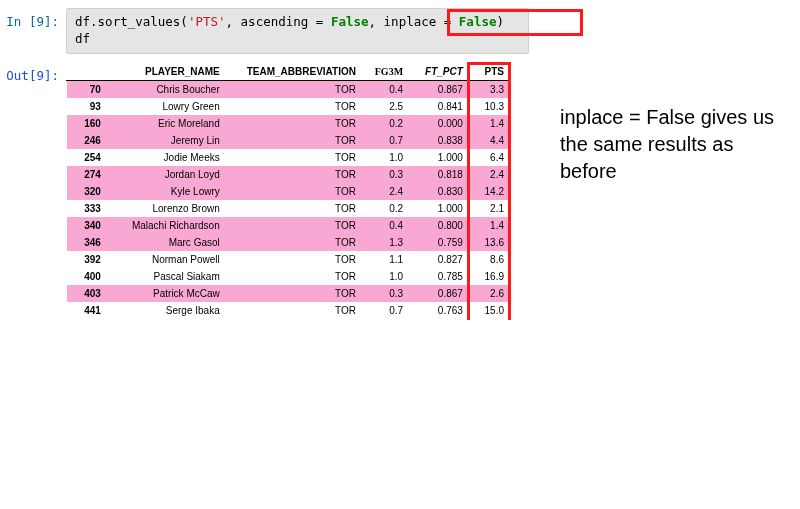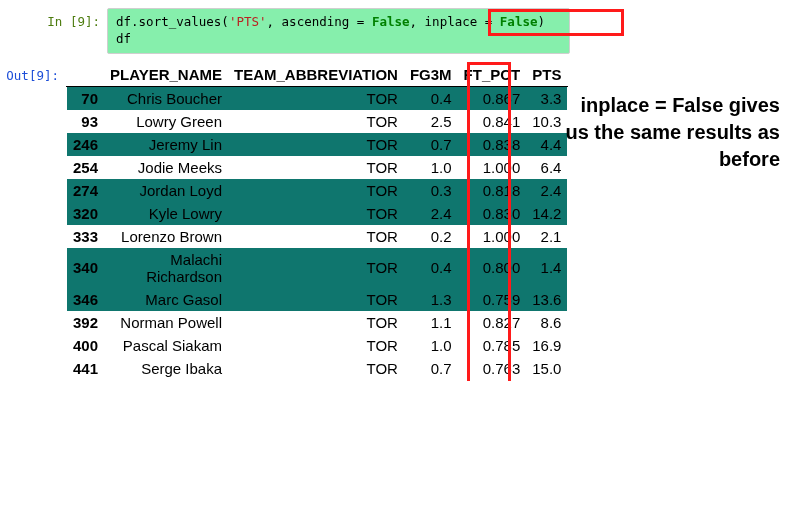--- a/index.html
+++ b/index.html
@@ -24,7 +24,7 @@
     font-size: 12.5px;
     box-sizing: border-box;
   }
-  .prompt.in { color: #4d7c0f; margin-left: 41px; }
+  .prompt.in { color: #0369a1; }
   .prompt.out { color: #1d4ed8; }
   .code-area {
     flex: 0 0 445px;

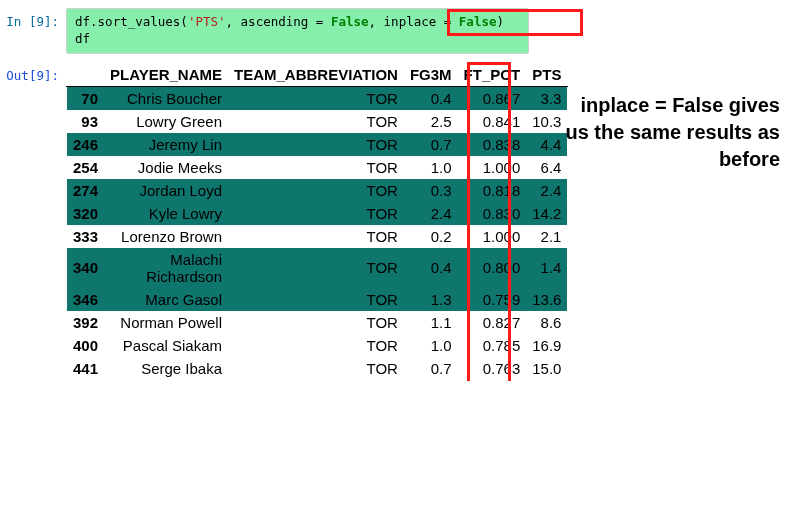--- a/index.html
+++ b/index.html
@@ -30,7 +30,7 @@
     flex: 0 0 445px;
     border: 1px solid #cfcfcf;
     border-radius: 2px;
-    background: #86efac;
+    background: #e5e5e5;
     padding: 5px 8px;
     font-family: Menlo, Consolas, monospace;
     font-size: 12.5px;

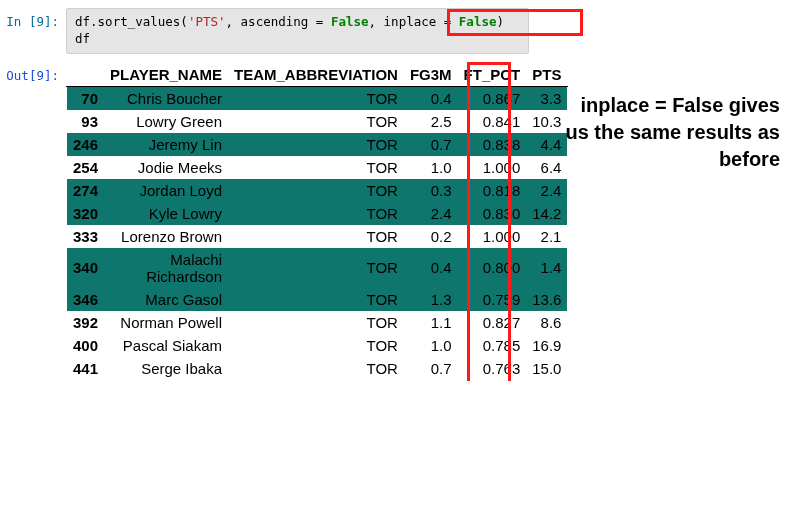--- a/index.html
+++ b/index.html
@@ -57,7 +57,7 @@
   table {
     border-collapse: collapse;
     border: 1px solid #fff;
-    font-size: 15px;
+    font-size: 10px;
   }
   th {
     text-align: right;

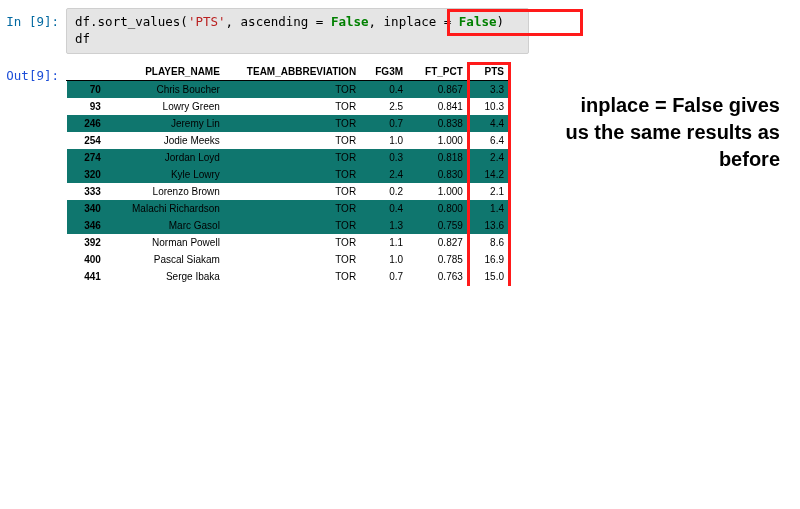--- a/index.html
+++ b/index.html
@@ -75,7 +75,7 @@
   .col-idx { width: 36px; }
   .col-name { width: 130px; }
   .col-team { width: 135px; }
-  .col-fg3m { width: 40px; }
+  .col-fg3m { width: 40px; font-family: Liberation Serif, serif; }
   .col-ftpct { width: 55px; }
   .col-pts { width: 36px; }
 

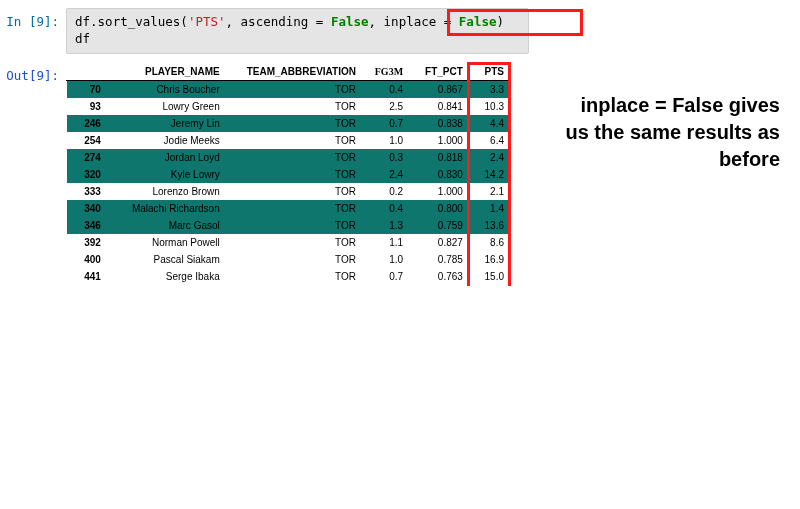--- a/index.html
+++ b/index.html
@@ -76,7 +76,7 @@
   .col-name { width: 130px; }
   .col-team { width: 135px; }
   .col-fg3m { width: 40px; font-family: Liberation Serif, serif; }
-  .col-ftpct { width: 55px; }
+  .col-ftpct { width: 55px; font-style: italic; }
   .col-pts { width: 36px; }
 
   .pts-highlight {

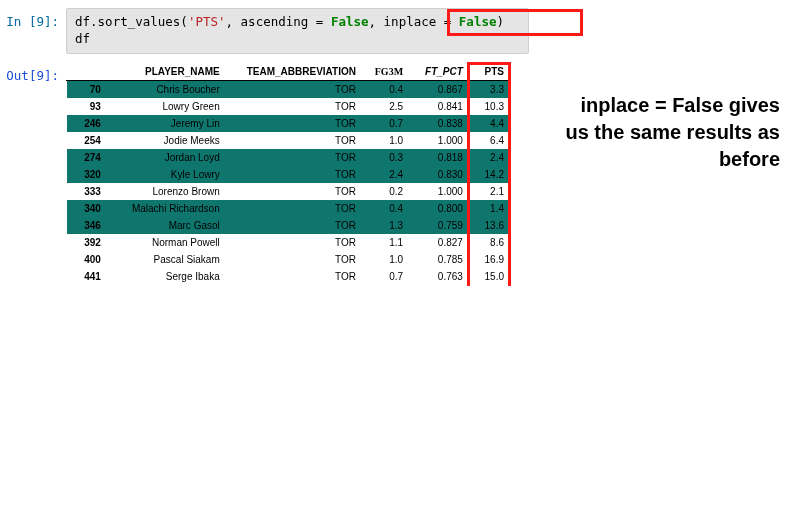--- a/index.html
+++ b/index.html
@@ -71,7 +71,7 @@
     padding: 3px 6px;
   }
   td.idx { font-weight: bold; text-align: right; }
-  tr.odd { background: #0f766e; }
+  tr.odd { background: #f9a8d4; }
   .col-idx { width: 36px; }
   .col-name { width: 130px; }
   .col-team { width: 135px; }

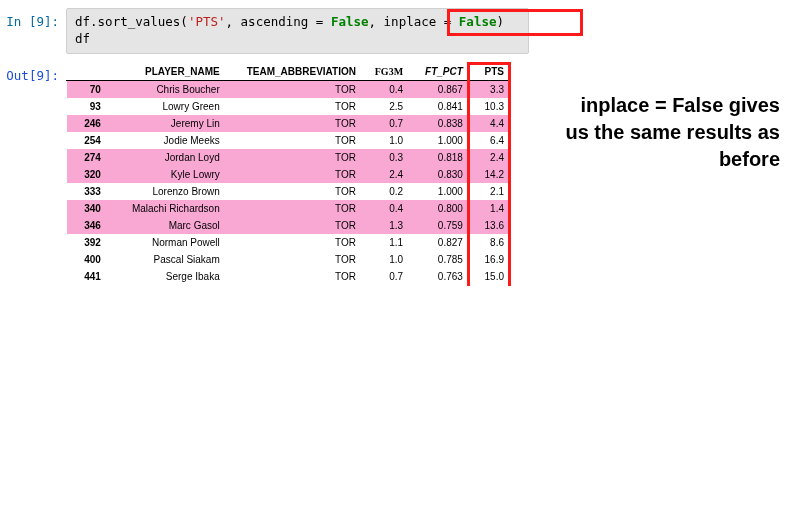--- a/index.html
+++ b/index.html
@@ -146,6 +146,14 @@
             <td>10.3</td>
           </tr>
           <tr class="odd">
+            <td class="idx">160</td>
+            <td>Eric Moreland</td>
+            <td>TOR</td>
+            <td>0.2</td>
+            <td>0.000</td>
+            <td>1.4</td>
+          </tr>
+          <tr class="odd">
             <td class="idx">246</td>
             <td>Jeremy Lin</td>
             <td>TOR</td>

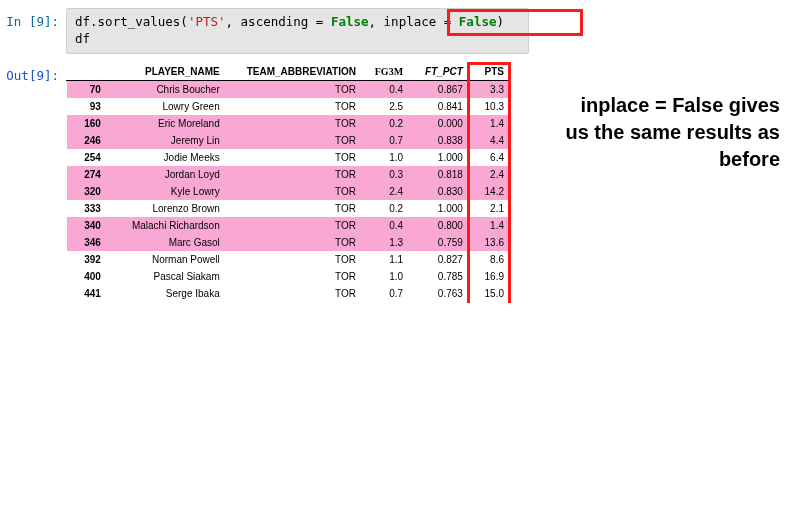--- a/index.html
+++ b/index.html
@@ -92,14 +92,14 @@
   .annotation {
     position: absolute;
     left: 560px;
-    top: 92px;
+    top: 104px;
     width: 220px;
-    text-align: right;
+    text-align: left;
     font-size: 20px;
     line-height: 1.35;
     font-family: "Helvetica Neue", Helvetica, Arial, sans-serif;
     color: #000;
-    font-weight: 700;
+    font-weight: 400;
   }
 </style>
 </head>

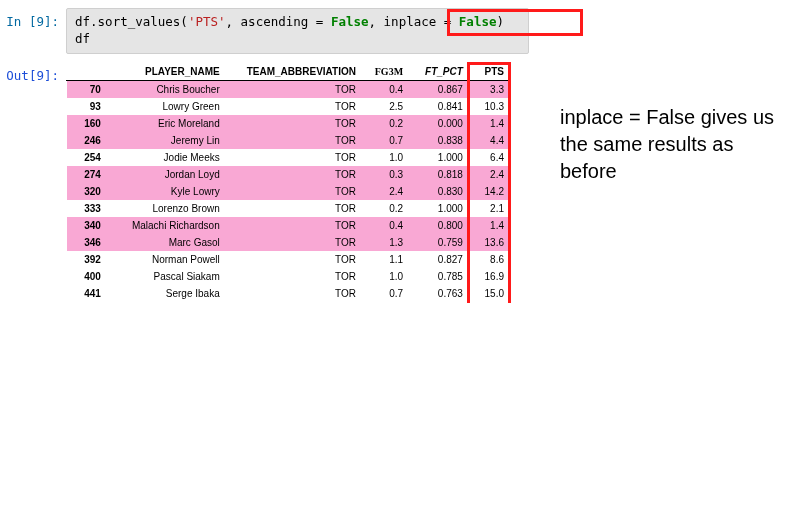--- a/index.html
+++ b/index.html
@@ -225,6 +225,14 @@
             <td>0.785</td>
             <td>16.9</td>
           </tr>
+          <tr class="odd">
+            <td class="idx">403</td>
+            <td>Patrick McCaw</td>
+            <td>TOR</td>
+            <td>0.3</td>
+            <td>0.867</td>
+            <td>2.6</td>
+          </tr>
           <tr>
             <td class="idx">441</td>
             <td>Serge Ibaka</td>

